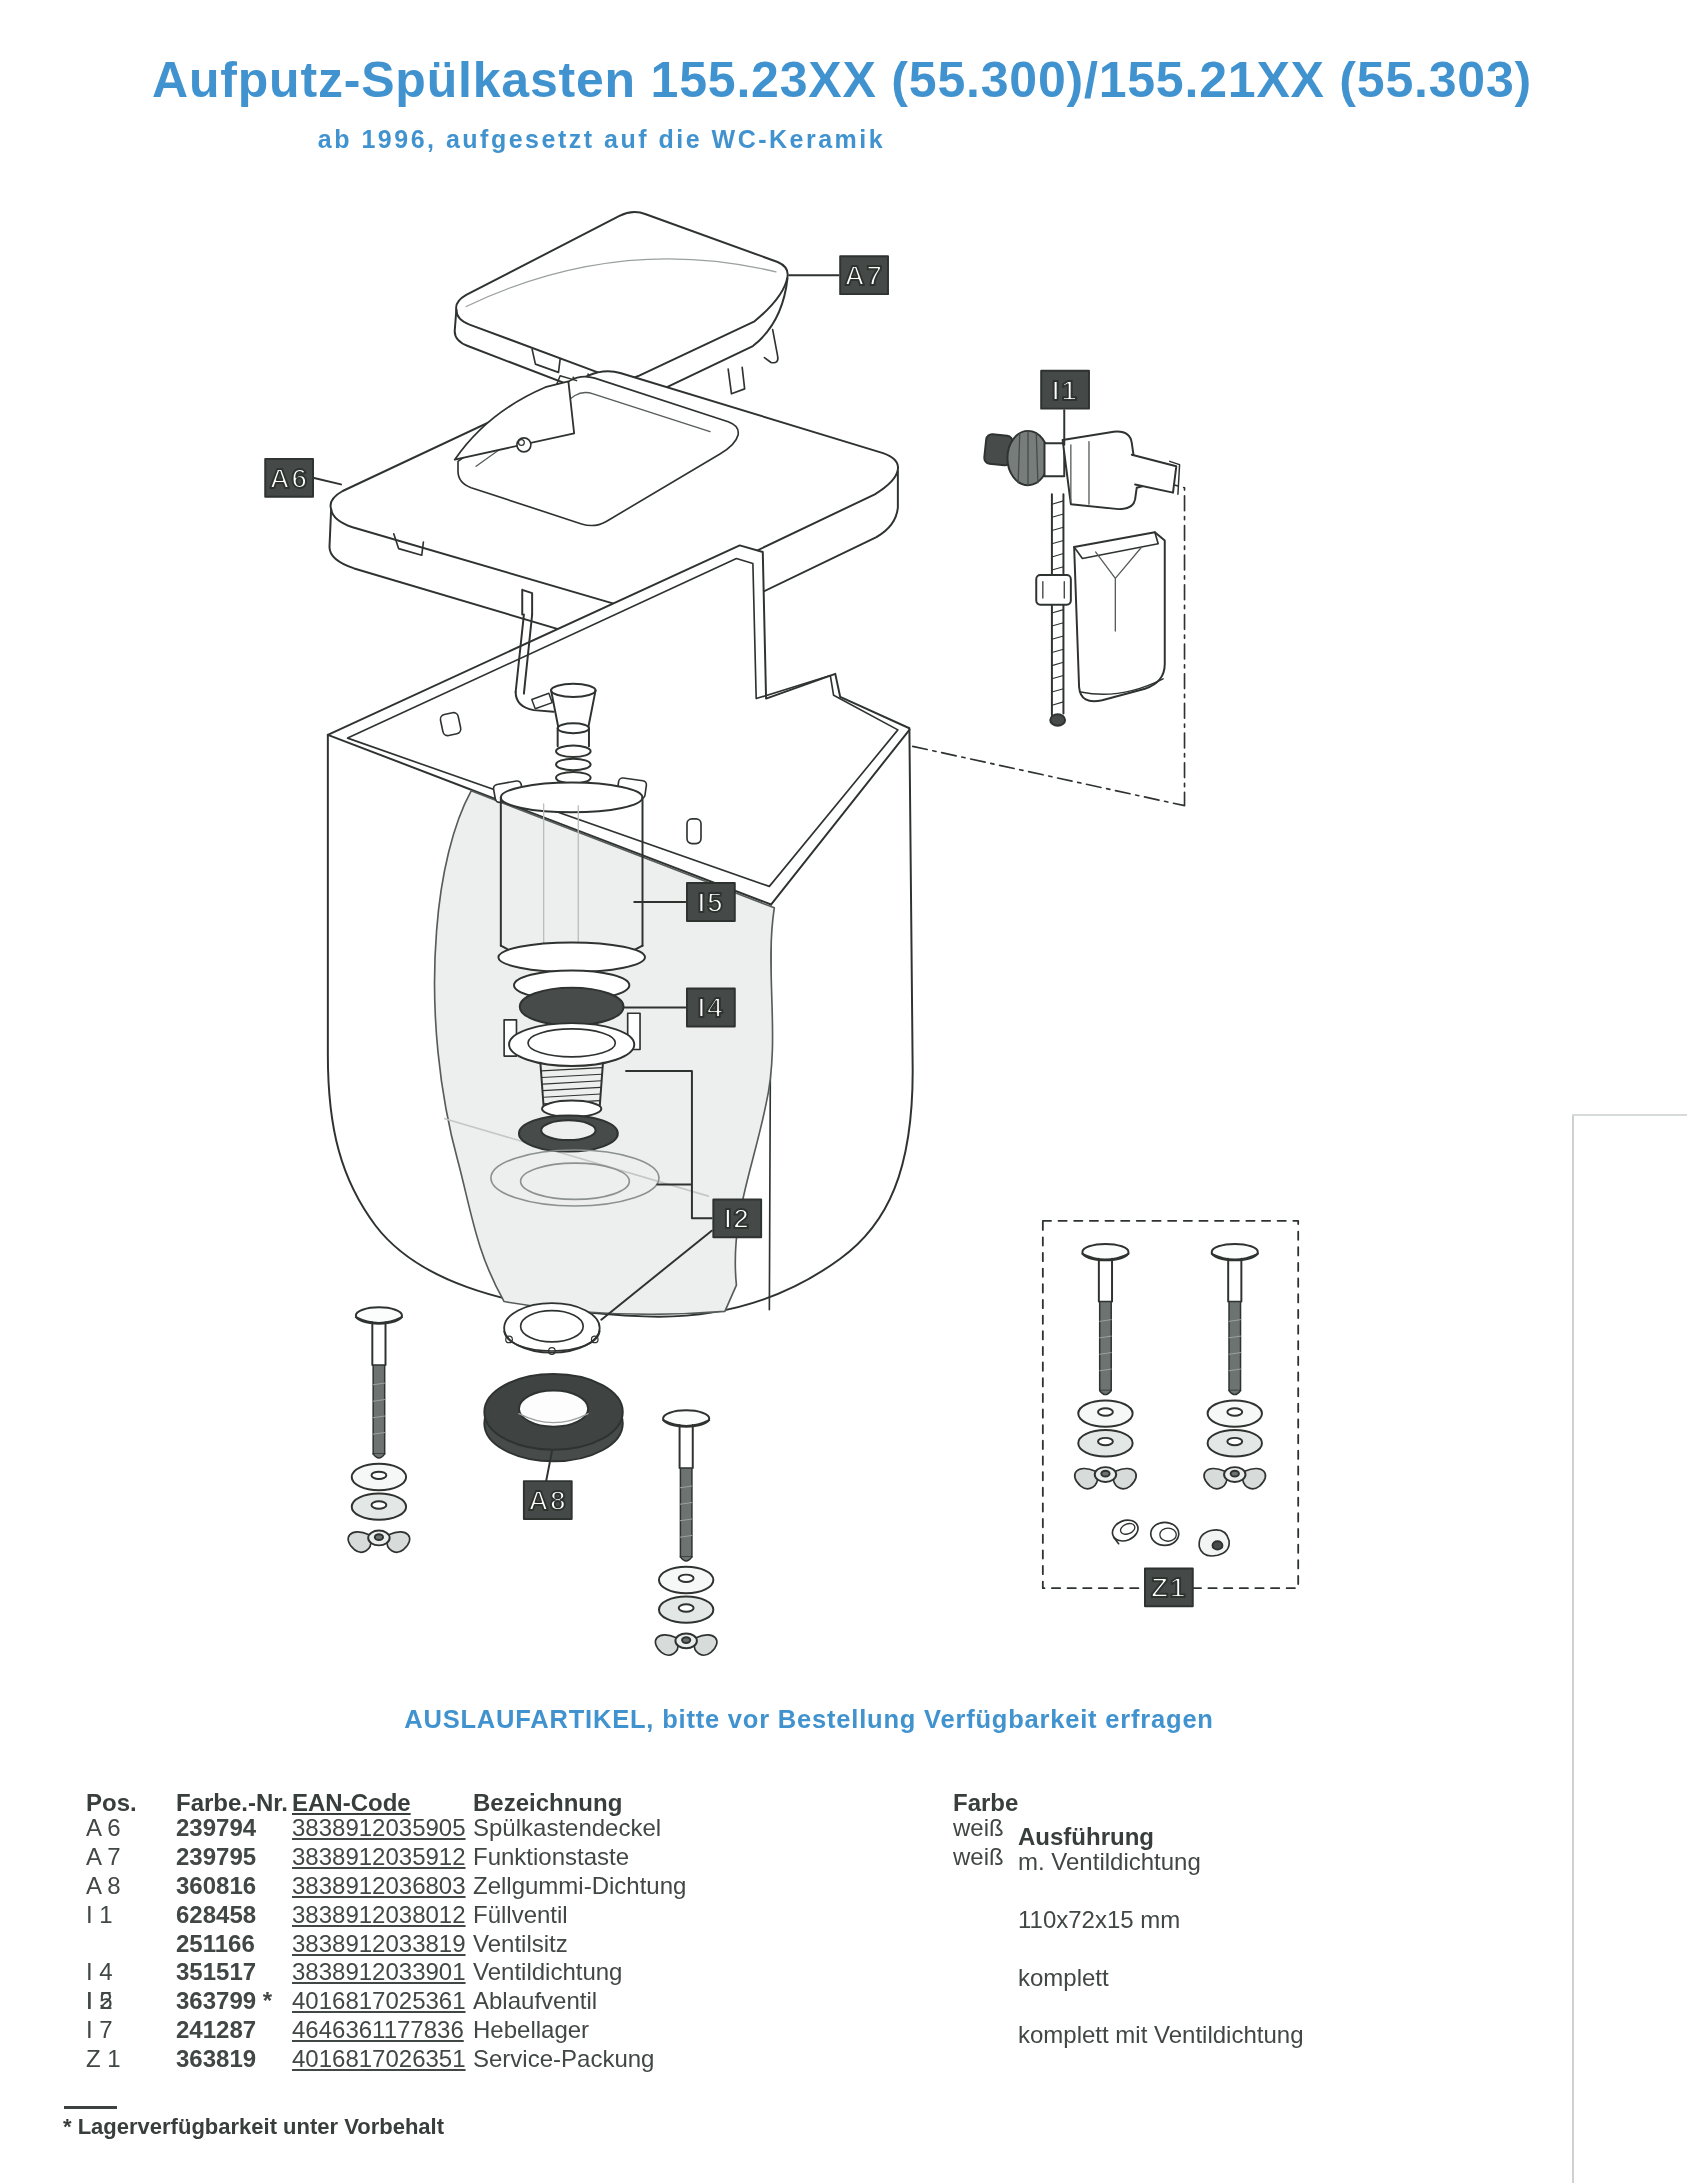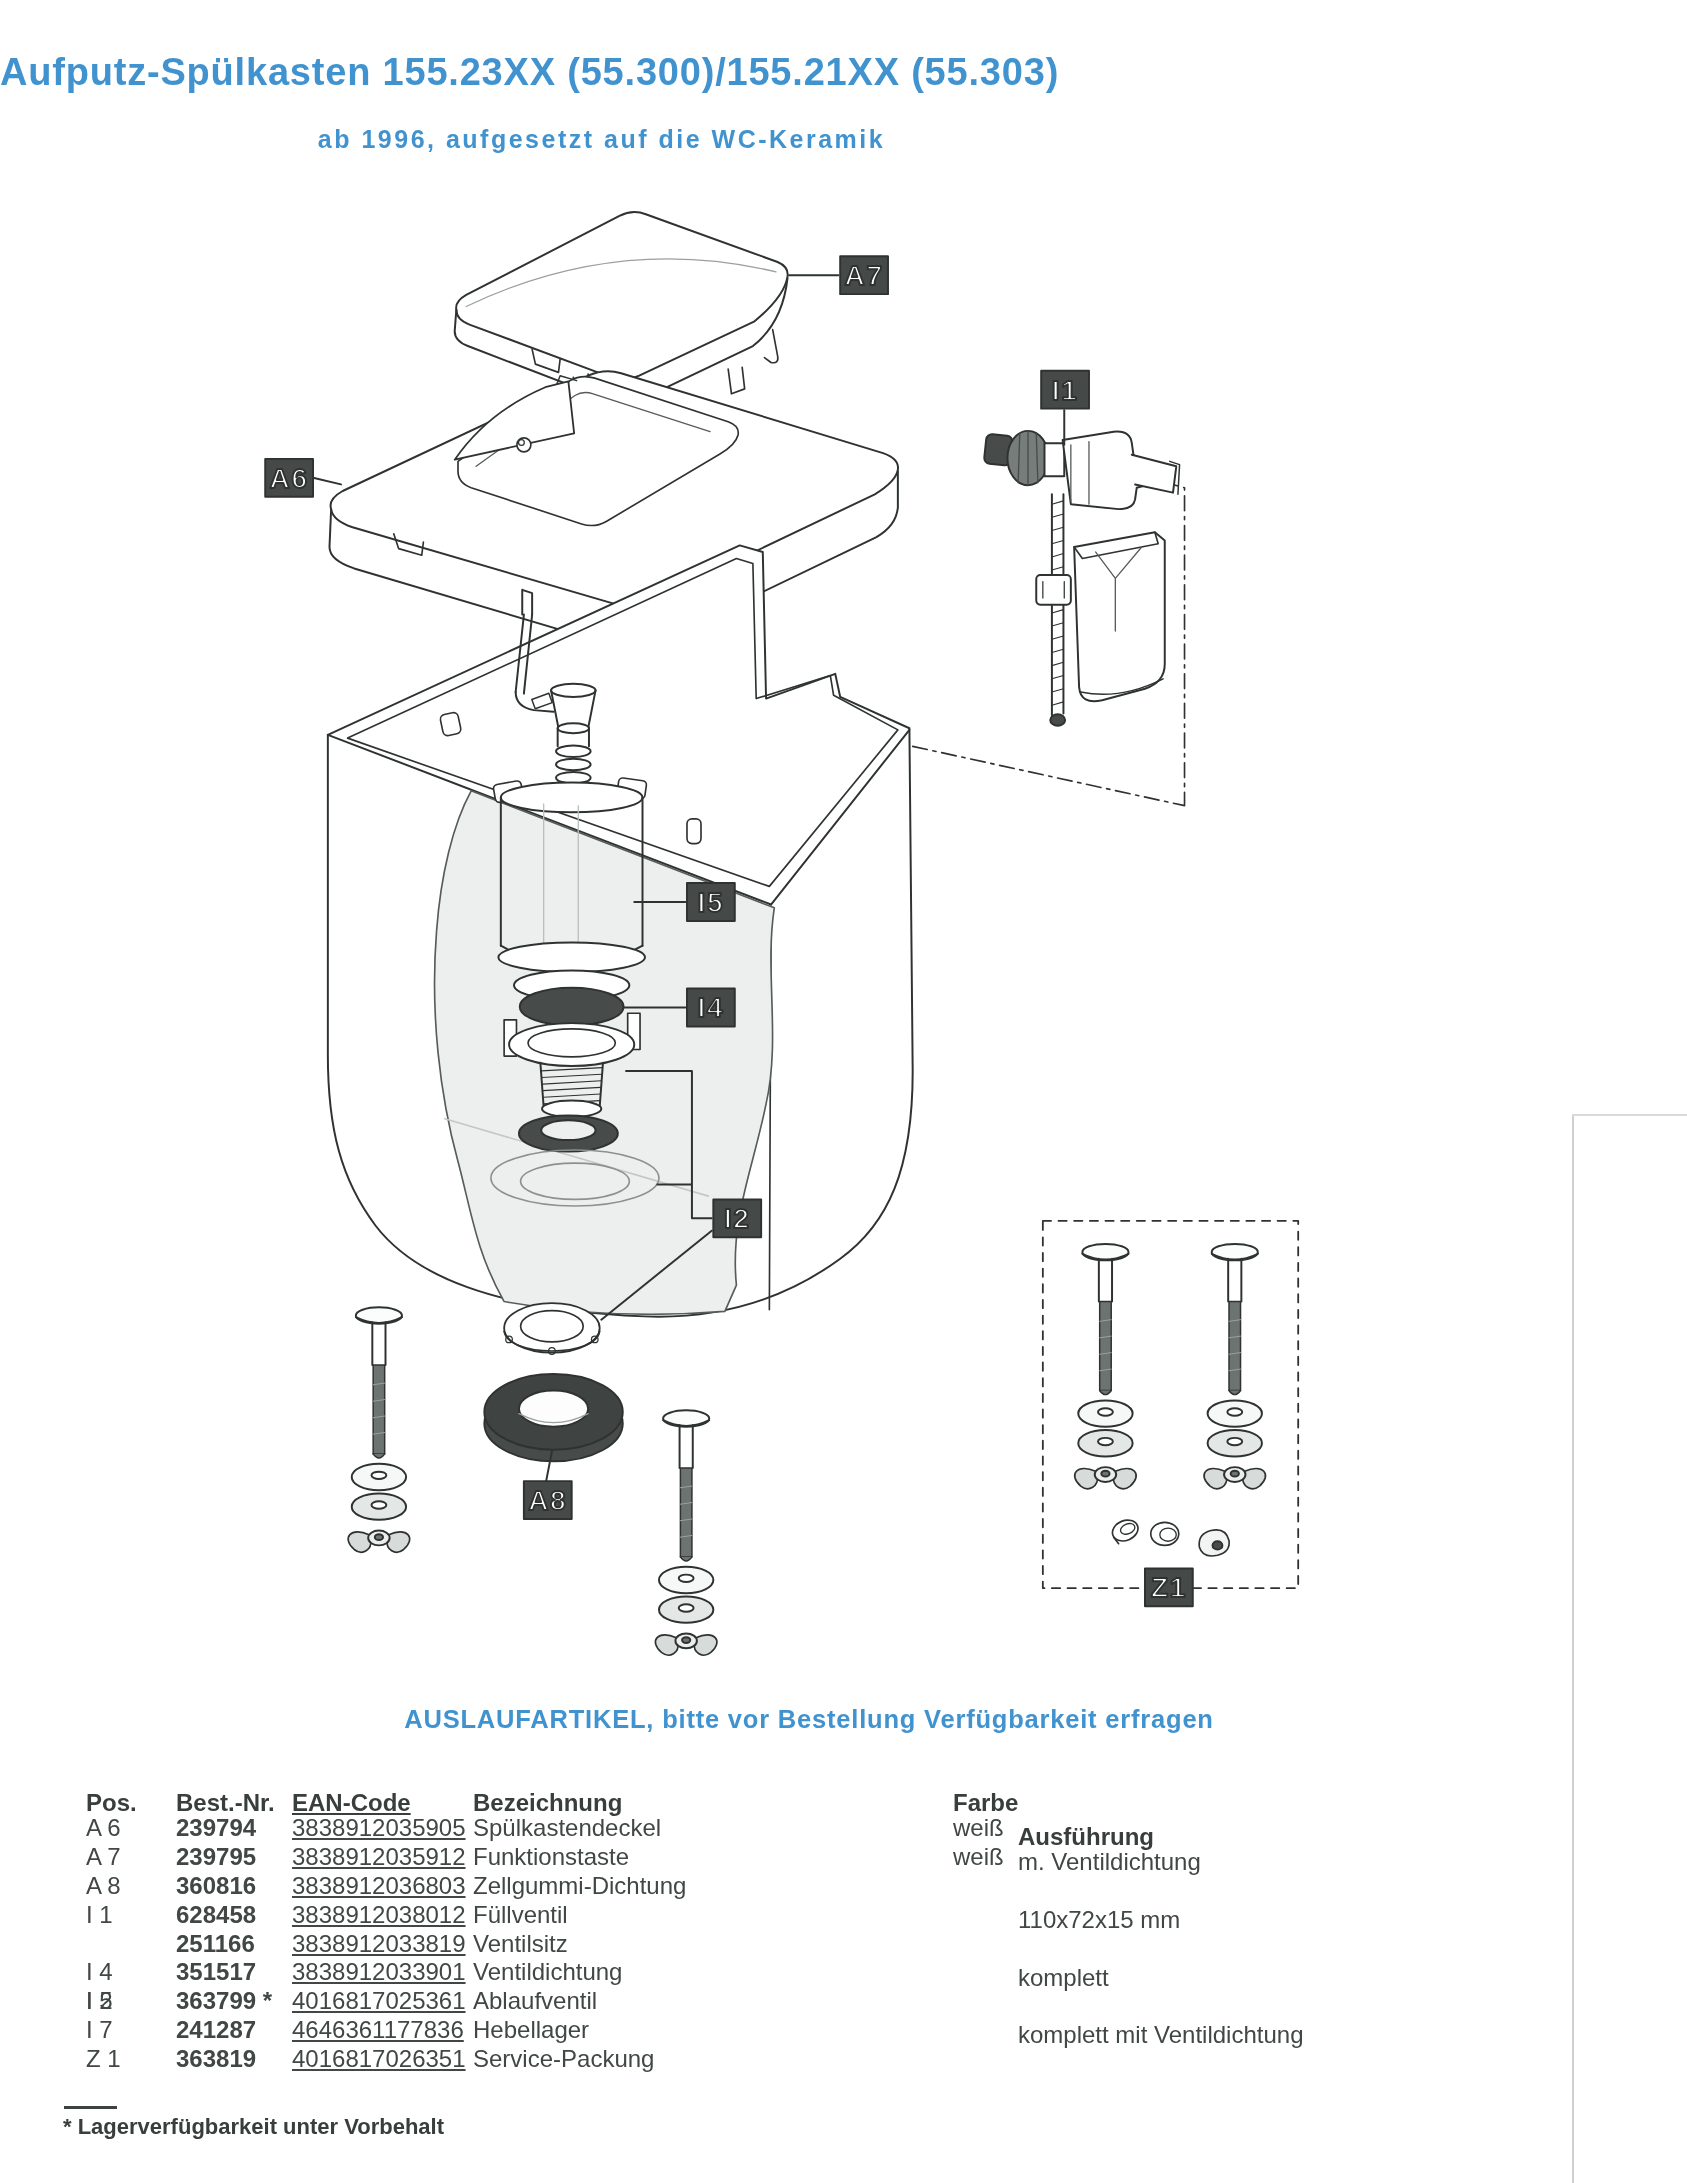--- a/index.html
+++ b/index.html
@@ -9,8 +9,8 @@
   }
   .abs{position:absolute;white-space:nowrap;}
   .title{
-    left:0;top:51px;width:1516px;text-align:left;
-    font-size:38px;font-weight:bold;letter-spacing:0.8px;color:#4193cf;
+    left:16px;top:51px;width:1516px;text-align:right;
+    font-size:50px;font-weight:bold;letter-spacing:0.8px;color:#4193cf;
   }
   .subtitle{
     left:0;top:125px;width:1203px;text-align:center;

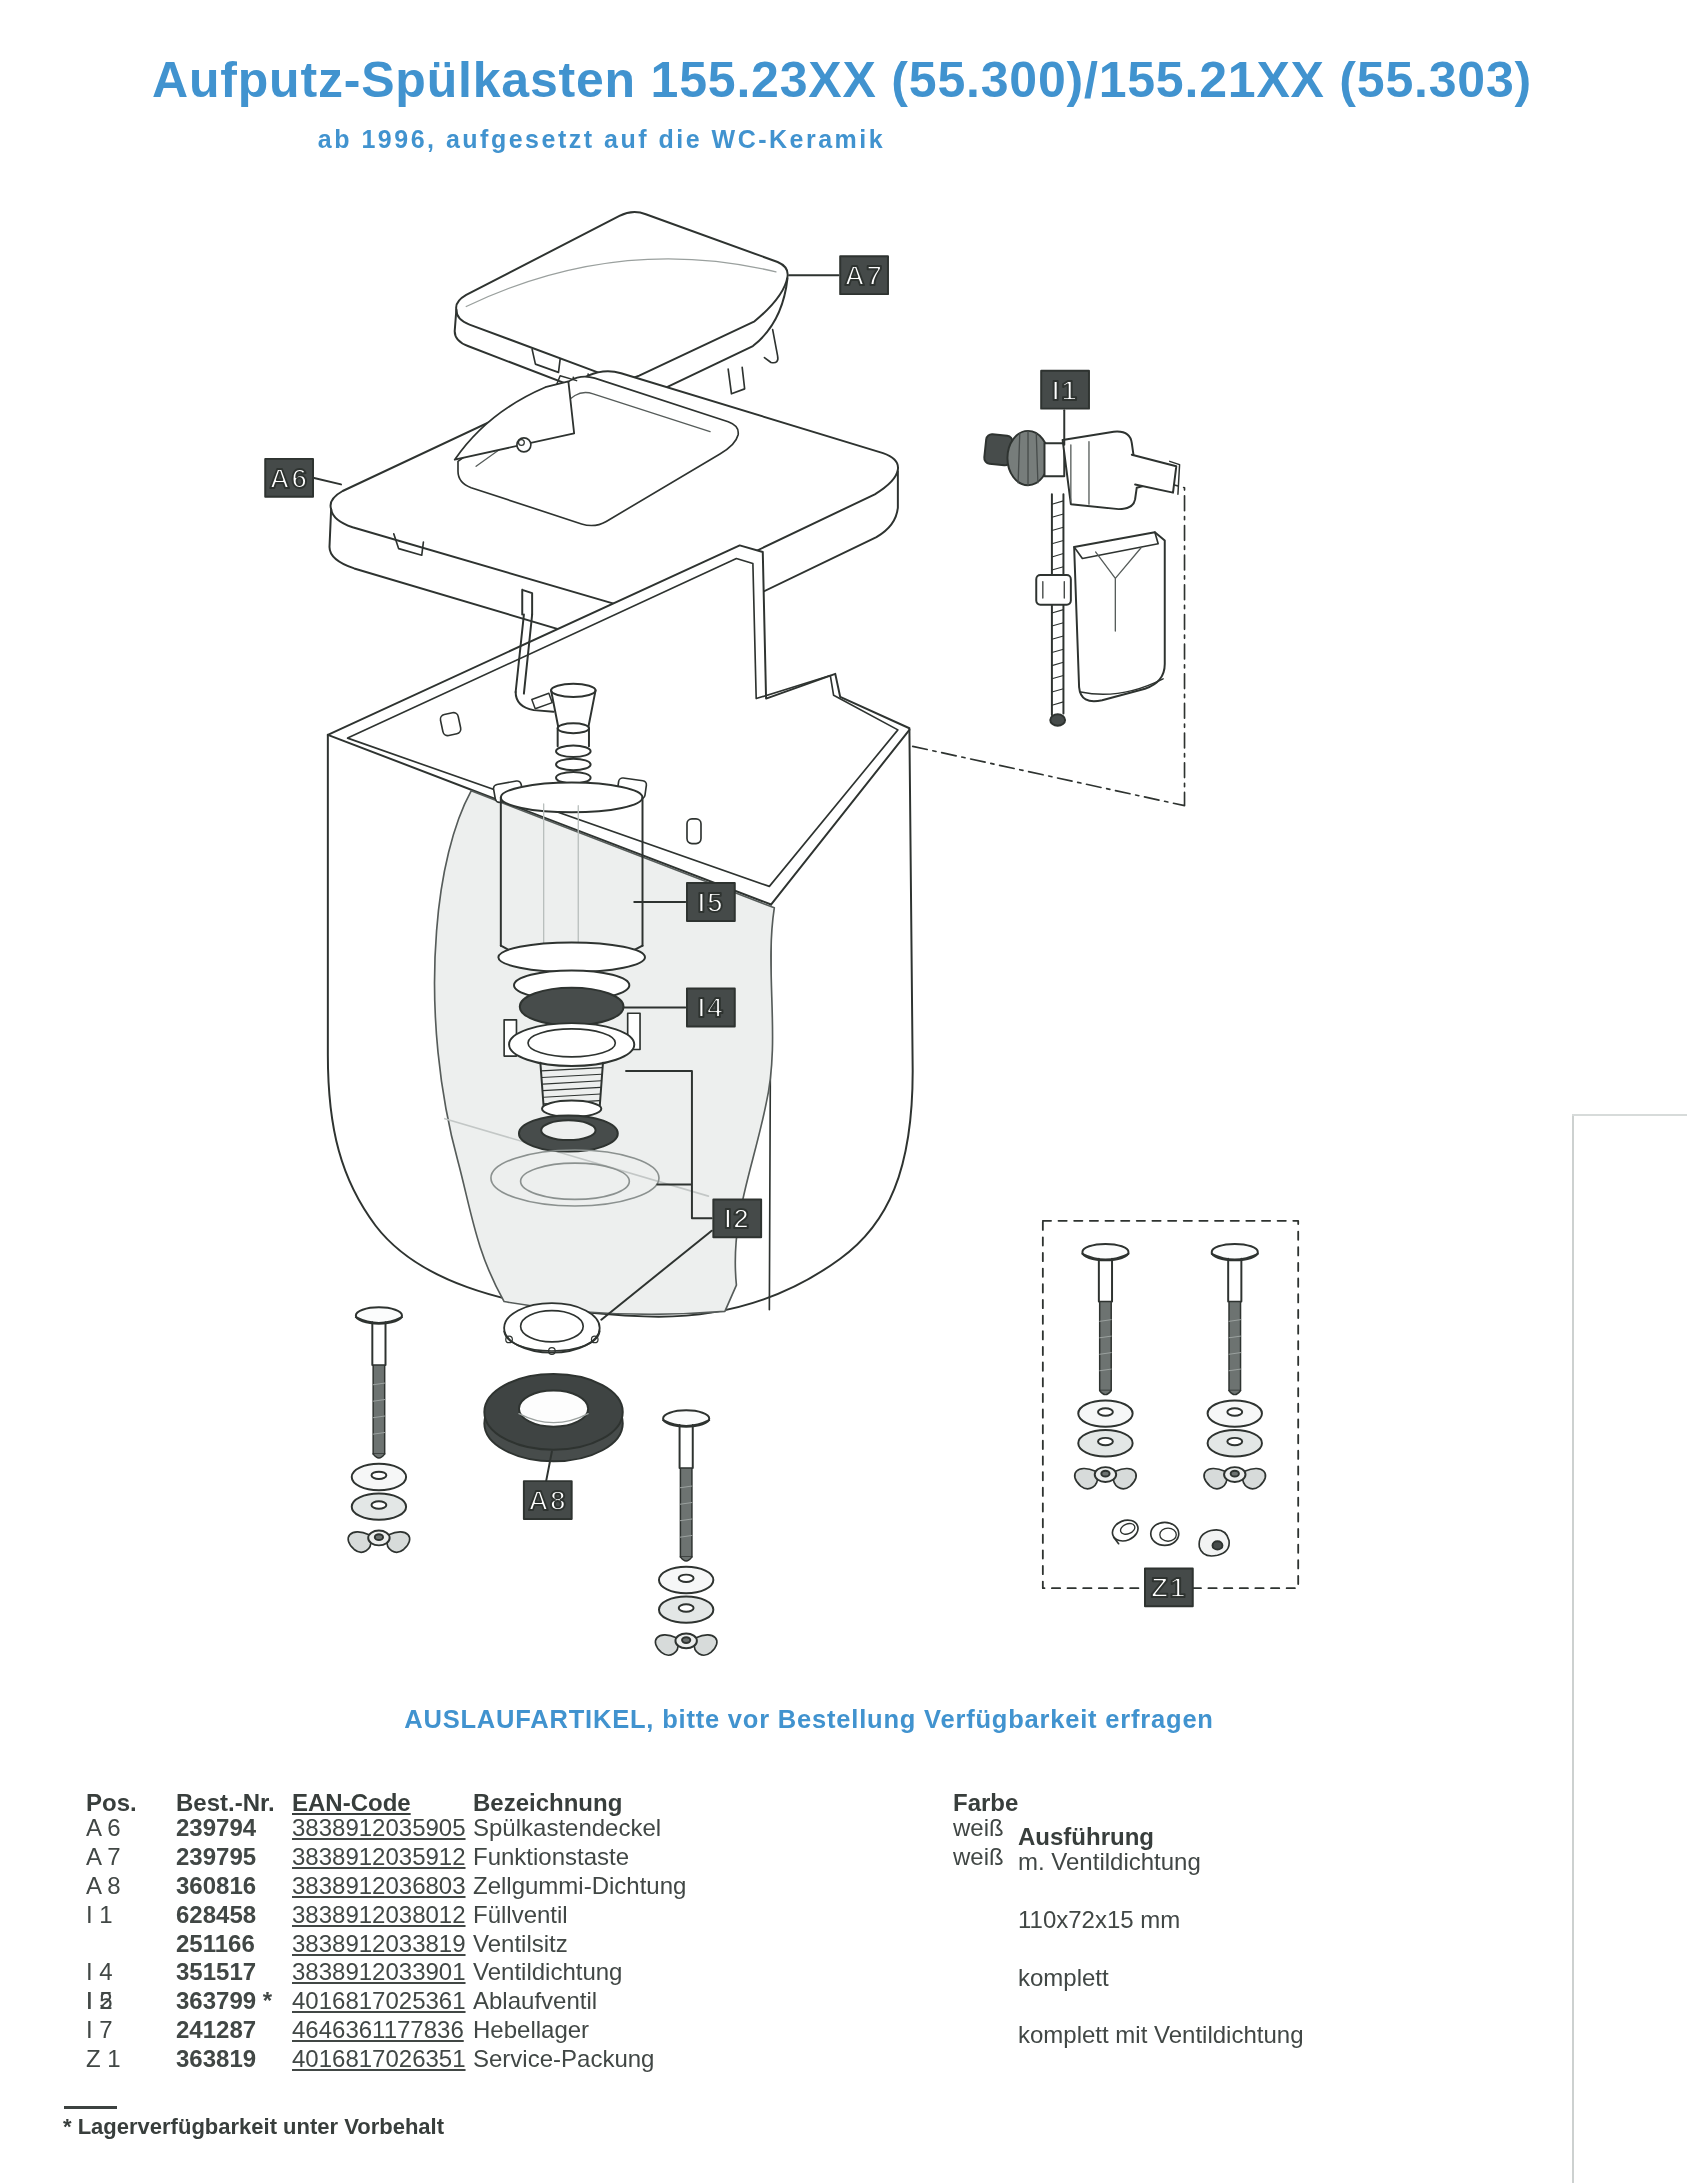--- a/index.html
+++ b/index.html
@@ -276,7 +276,7 @@
 <div>
 
   <div class="tbl-cell tbl-head c-pos" style="top:1789px">Pos.</div>
-  <div class="tbl-cell tbl-head c-nr" style="top:1789px">Best.-Nr.</div>
+  <div class="tbl-cell tbl-head c-nr" style="top:1789px">Farbe.-Nr.</div>
   <div class="tbl-cell tbl-head c-ean" style="top:1789px">EAN-Code</div>
   <div class="tbl-cell tbl-head c-bez" style="top:1789px">Bezeichnung</div>
   <div class="tbl-cell tbl-head c-farbe" style="top:1789px">Farbe</div>

